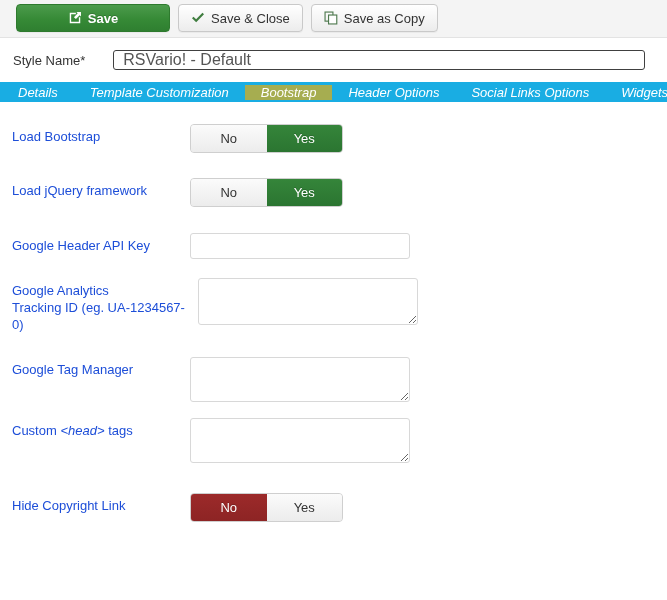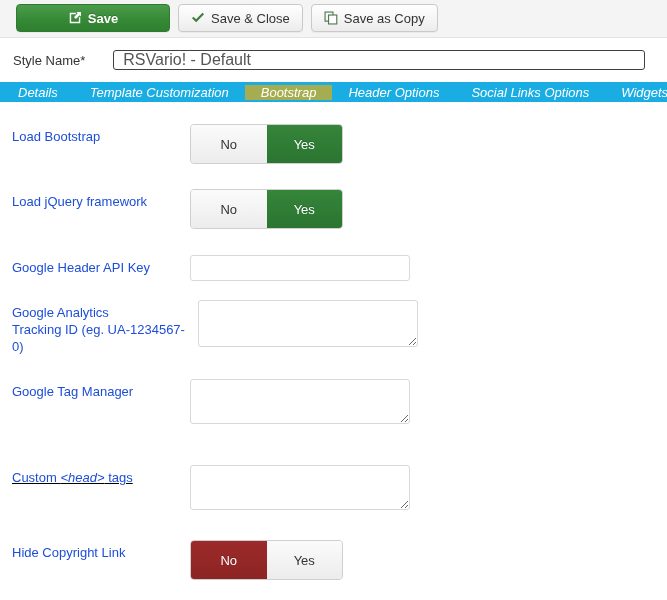--- a/index.html
+++ b/index.html
@@ -131,7 +131,7 @@
   .toggle {
     display: inline-flex;
     width: 153px;
-    height: 40px;
+    height: 29px;
     border: 1px solid #cfcfcf;
     border-radius: 4px;
     overflow: hidden;

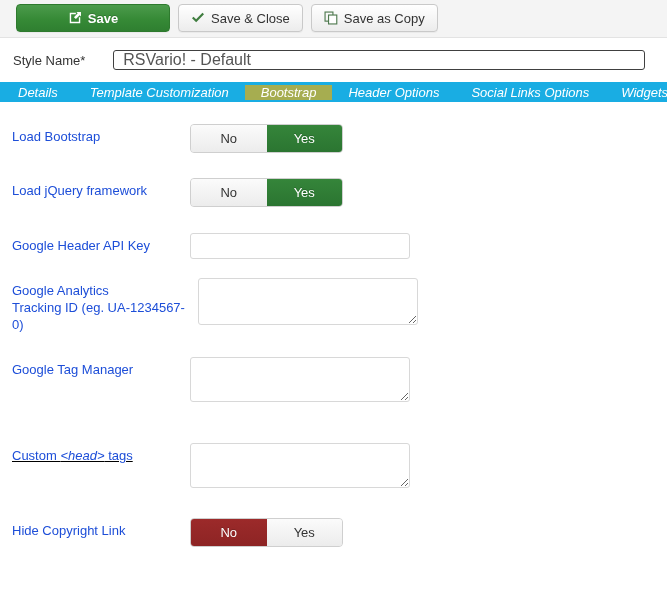--- a/index.html
+++ b/index.html
@@ -124,7 +124,7 @@
   .r-gfonts { margin-top: 26px; }
   .r-ga     { margin-top: 19px; }
   .r-gtm    { margin-top: 24px; }
-  .r-head   { margin-top: 41px; text-decoration: underline; }
+  .r-head   { margin-top: 16px; }
   .r-copy   { margin-top: 30px; }
 
   

